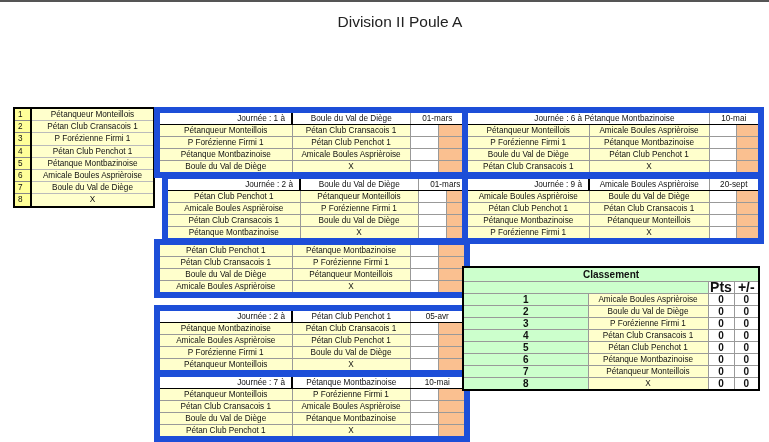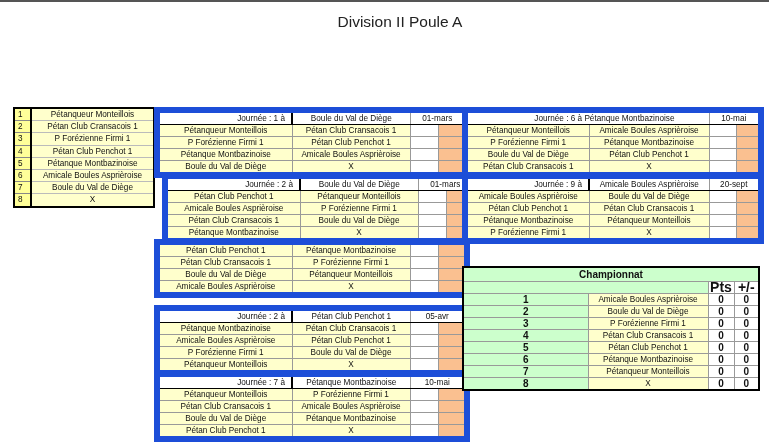--- a/index.html
+++ b/index.html
@@ -359,7 +359,7 @@
     </colgroup>
   <tbody>
     <tr class="ch">
-        <td colspan="4" class="grn">Championnat</td>
+        <td colspan="4" class="grn">Classement</td>
       </tr>
     <tr class="sub">
         <td colspan="2" class="grn"></td>

